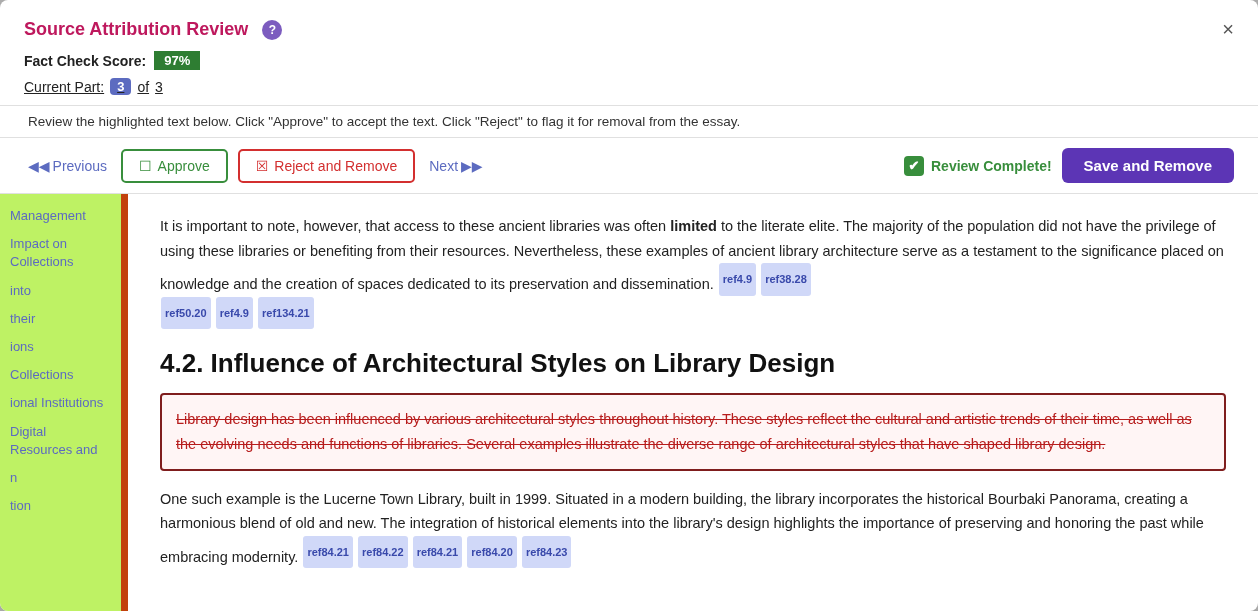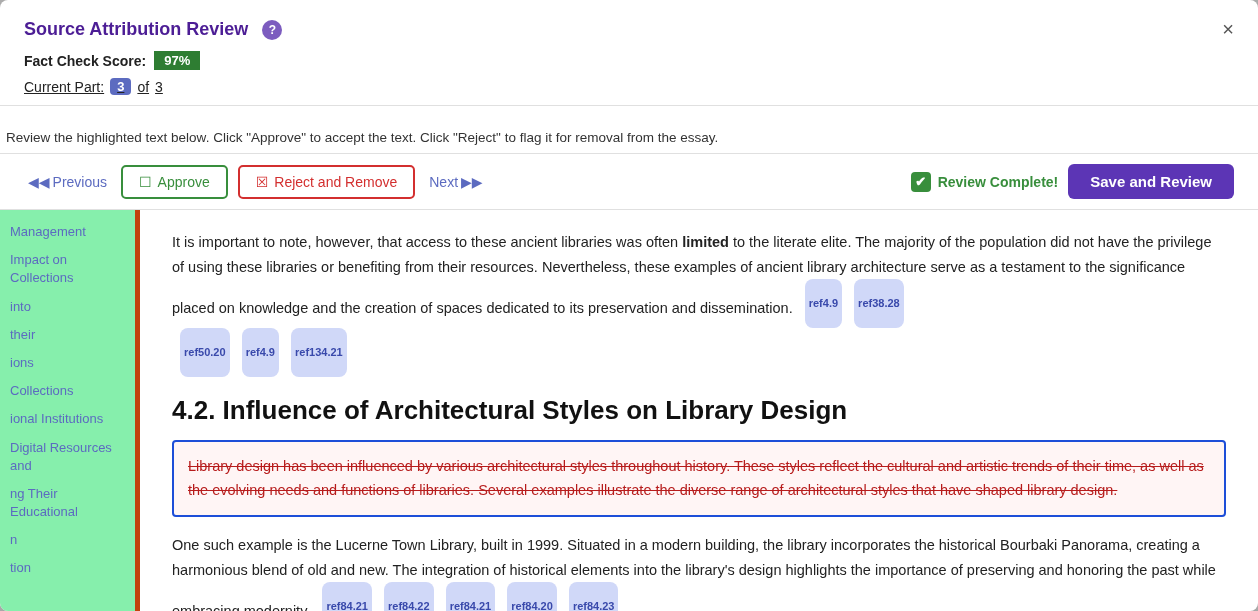--- a/index.html
+++ b/index.html
@@ -10,7 +10,7 @@
 
     .modal-header { padding: 18px 24px 0 24px; border-bottom: 1px solid #e0e0e0; flex-shrink: 0; }
     .modal-title-row { display: flex; align-items: center; justify-content: space-between; margin-bottom: 10px; }
-    .modal-title { font-size: 18px; font-weight: 700; color: #4c1d95; }
+    .modal-title { font-size: 18px; font-weight: 700; color: #be185d; }
     .help-icon { width: 20px; height: 20px; border-radius: 50%; background: #7c5cbf; color: #fff; font-size: 12px; font-weight: 700; display: flex; align-items: center; justify-content: center; margin-left: 8px; cursor: pointer; }
     .close-icon { font-size: 20px; color: #555; cursor: pointer; background: none; border: none; }
     .title-left { display: flex; align-items: center; gap: 6px; }

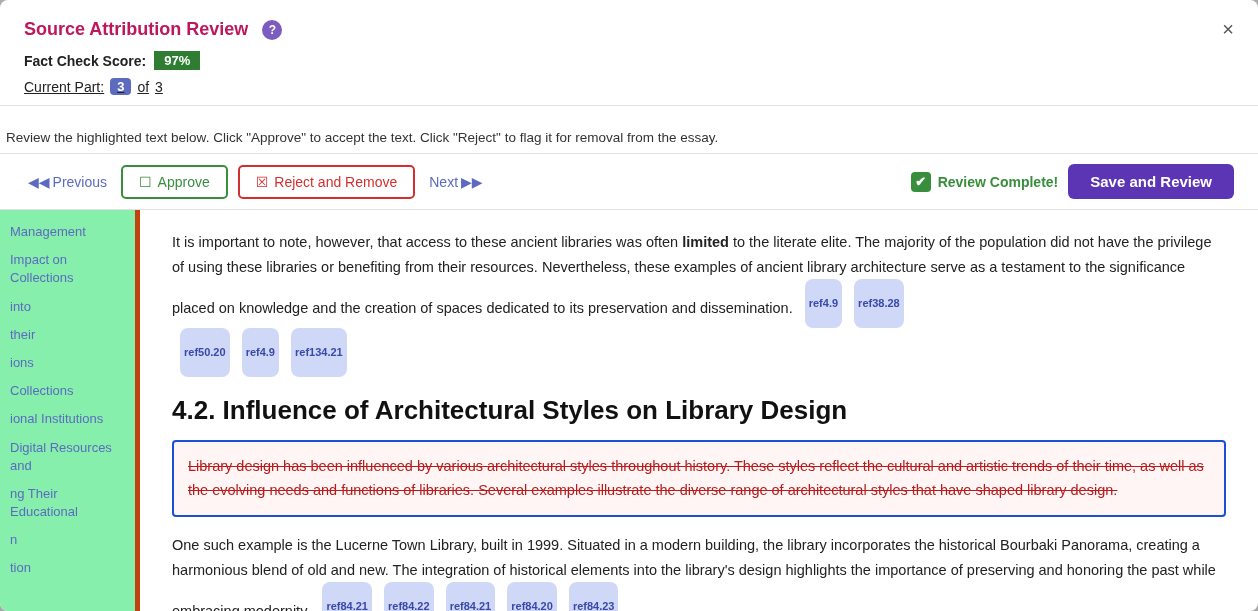--- a/index.html
+++ b/index.html
@@ -22,7 +22,7 @@
     .current-part-row { display: flex; align-items: center; gap: 6px; font-size: 14px; margin-bottom: 10px; text-decoration: underline; }
     .part-num { background: #5c6bc0; color: #fff; border-radius: 4px; padding: 1px 7px; font-weight: 700; font-size: 13px; }
 
-    .instruction-bar { background: #fff; padding: 8px 6px; border-bottom: 1px solid #e0e0e0; font-size: 13.5px; color: #333; flex-shrink: 0; margin-top: 16px; }
+    .instruction-bar { background: #fff; padding: 8px 28px; border-bottom: 1px solid #e0e0e0; font-size: 13.5px; color: #333; flex-shrink: 0; }
 
     .toolbar { display: flex; align-items: center; gap: 10px; padding: 10px 24px; border-bottom: 1px solid #e0e0e0; flex-shrink: 0; }
     .btn { border-radius: 5px; padding: 7px 16px; font-size: 14px; cursor: pointer; display: flex; align-items: center; gap: 6px; font-weight: 500; border: 2px solid transparent; }

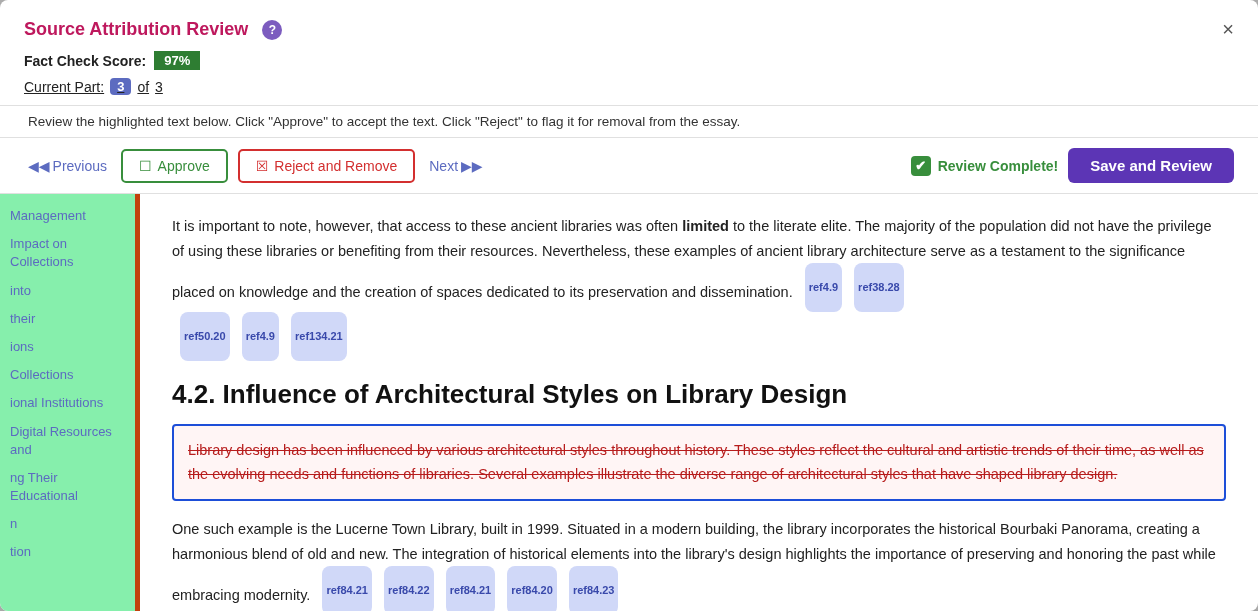--- a/index.html
+++ b/index.html
@@ -103,7 +103,7 @@
         <span class="check-icon">✔</span>
         <span>Review Complete!</span>
       </div>
-      <button class="btn-save">Save and Review</button>
+      <button class="btn-save">Save and Remove</button>
     </div>
 
     <div class="main-content">

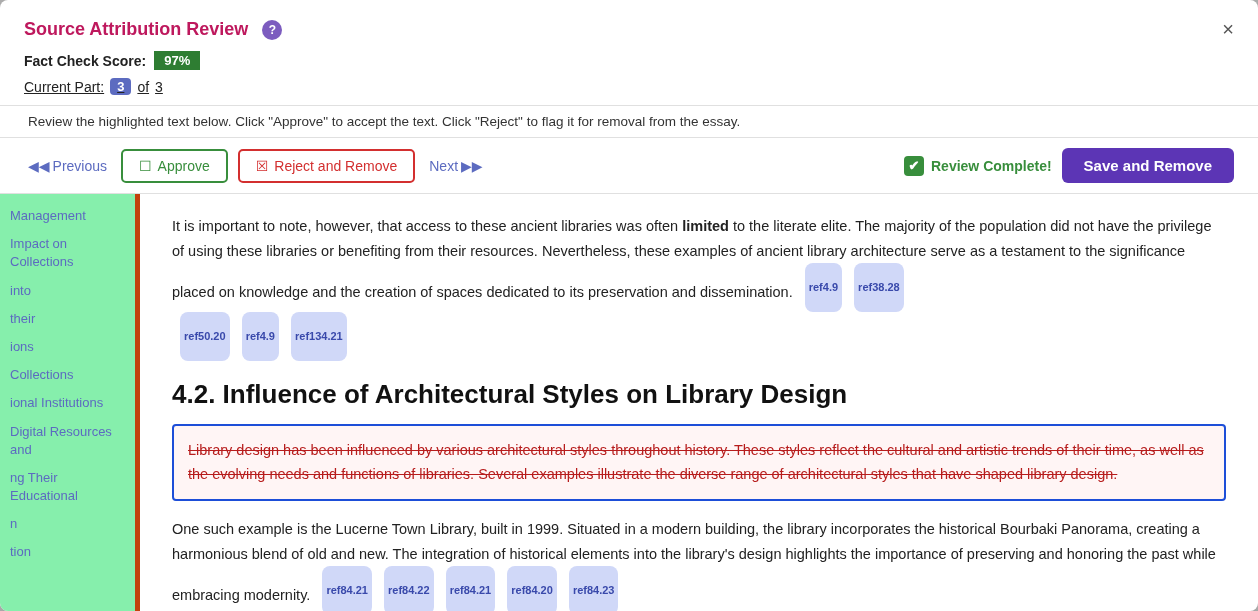--- a/index.html
+++ b/index.html
@@ -38,7 +38,7 @@
 
     .main-content { display: flex; flex: 1; overflow: hidden; }
 
-    .sidebar { width: 140px; flex-shrink: 0; border-right: 5px solid #c2410c; overflow-y: auto; padding: 8px 0; background: #86efac; }
+    .sidebar { width: 128px; flex-shrink: 0; border-right: 7px solid #c2410c; overflow-y: auto; padding: 8px 0; background: #bef264; }
     .sidebar-item { padding: 5px 10px; font-size: 13px; color: #5c6bc0; cursor: pointer; line-height: 1.4; }
 
     .content-area { flex: 1; overflow-y: auto; padding: 20px 32px; position: relative; }

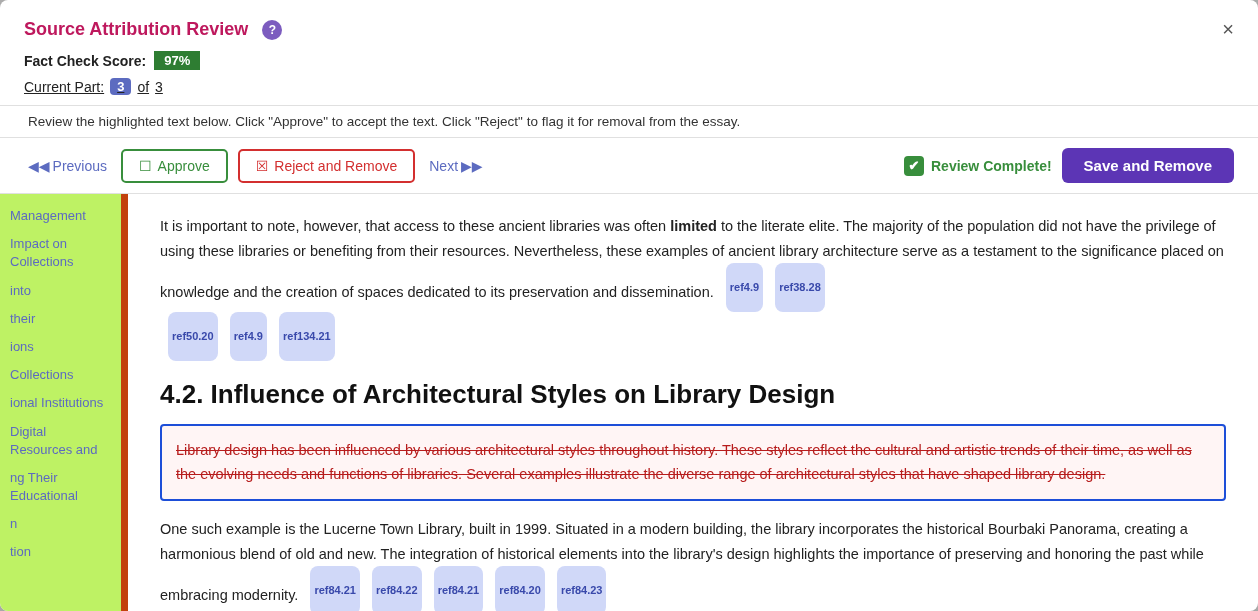--- a/index.html
+++ b/index.html
@@ -44,7 +44,7 @@
     .content-area { flex: 1; overflow-y: auto; padding: 20px 32px; position: relative; }
 
     .para { font-size: 14.5px; line-height: 1.7; color: #222; margin-bottom: 18px; }
-    .ref-tag { background: #d0d8f8; color: #3949ab; font-size: 11px; border-radius: 8px; padding: 15px 4px; margin-left: 8px; font-weight: 600; vertical-align: super; display: inline-block; }
+    .ref-tag { background: #d0d8f8; color: #3949ab; font-size: 11px; border-radius: 3px; padding: 7px 4px; margin-left: 1px; font-weight: 600; vertical-align: super; display: inline-block; }
 
     .section-heading { font-size: 26px; font-weight: 800; margin: 18px 0 14px 0; color: #111; }
 

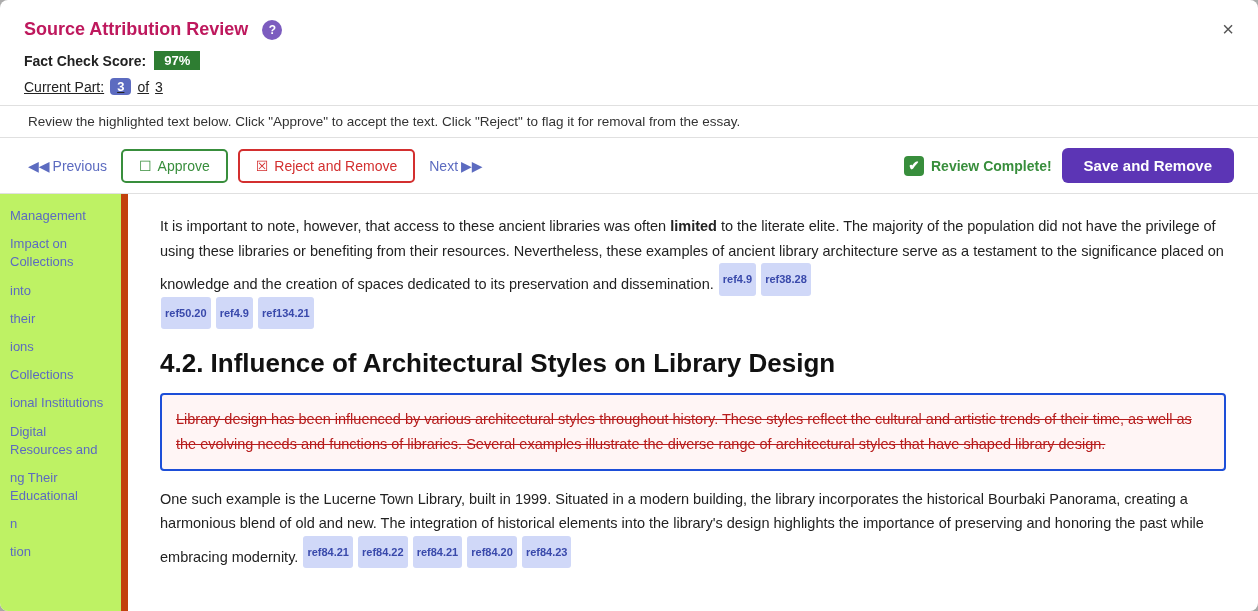--- a/index.html
+++ b/index.html
@@ -48,7 +48,7 @@
 
     .section-heading { font-size: 26px; font-weight: 800; margin: 18px 0 14px 0; color: #111; }
 
-    .rejected-block { border: 2px solid #1d4ed8; background: #fff5f5; border-radius: 4px; padding: 12px 14px; margin-bottom: 16px; }
+    .rejected-block { border: 2px solid #7f1d1d; background: #fff5f5; border-radius: 4px; padding: 12px 14px; margin-bottom: 16px; }
     .rejected-text { color: #b71c1c; text-decoration: line-through; font-size: 14.5px; line-height: 1.7; }
   </style>
 </head>

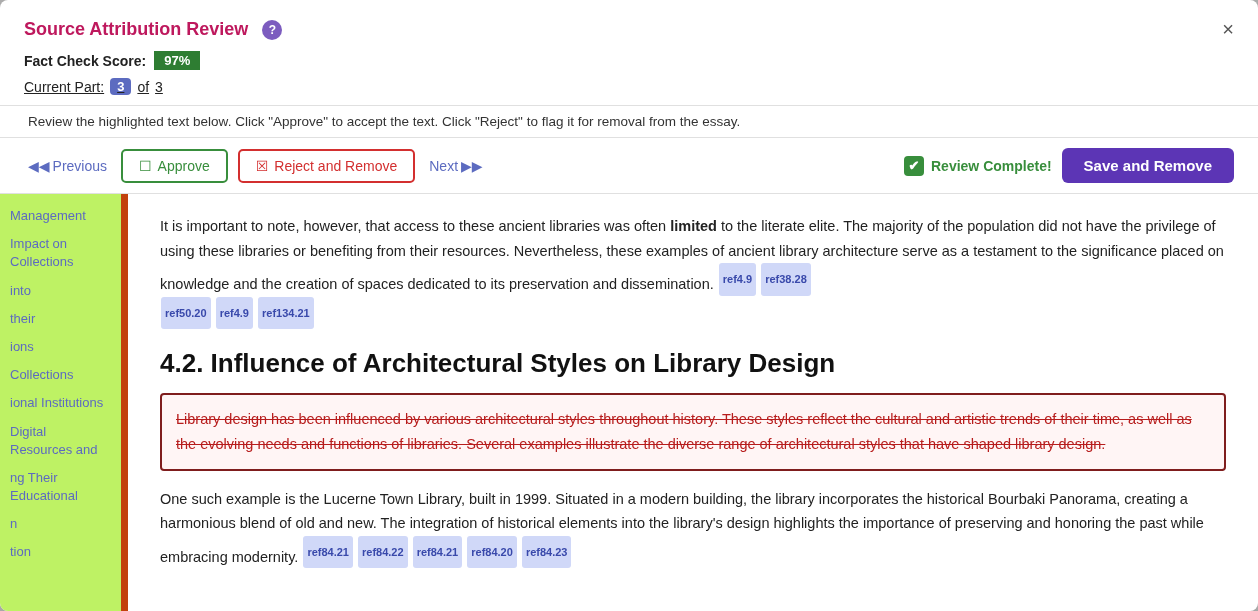--- a/index.html
+++ b/index.html
@@ -117,7 +117,6 @@
         <div class="sidebar-item">Collections</div>
         <div class="sidebar-item">ional Institutions</div>
         <div class="sidebar-item">Digital Resources and</div>
-        <div class="sidebar-item">ng Their Educational</div>
         <div class="sidebar-item">n</div>
         <div class="sidebar-item">tion</div>
       </div>

